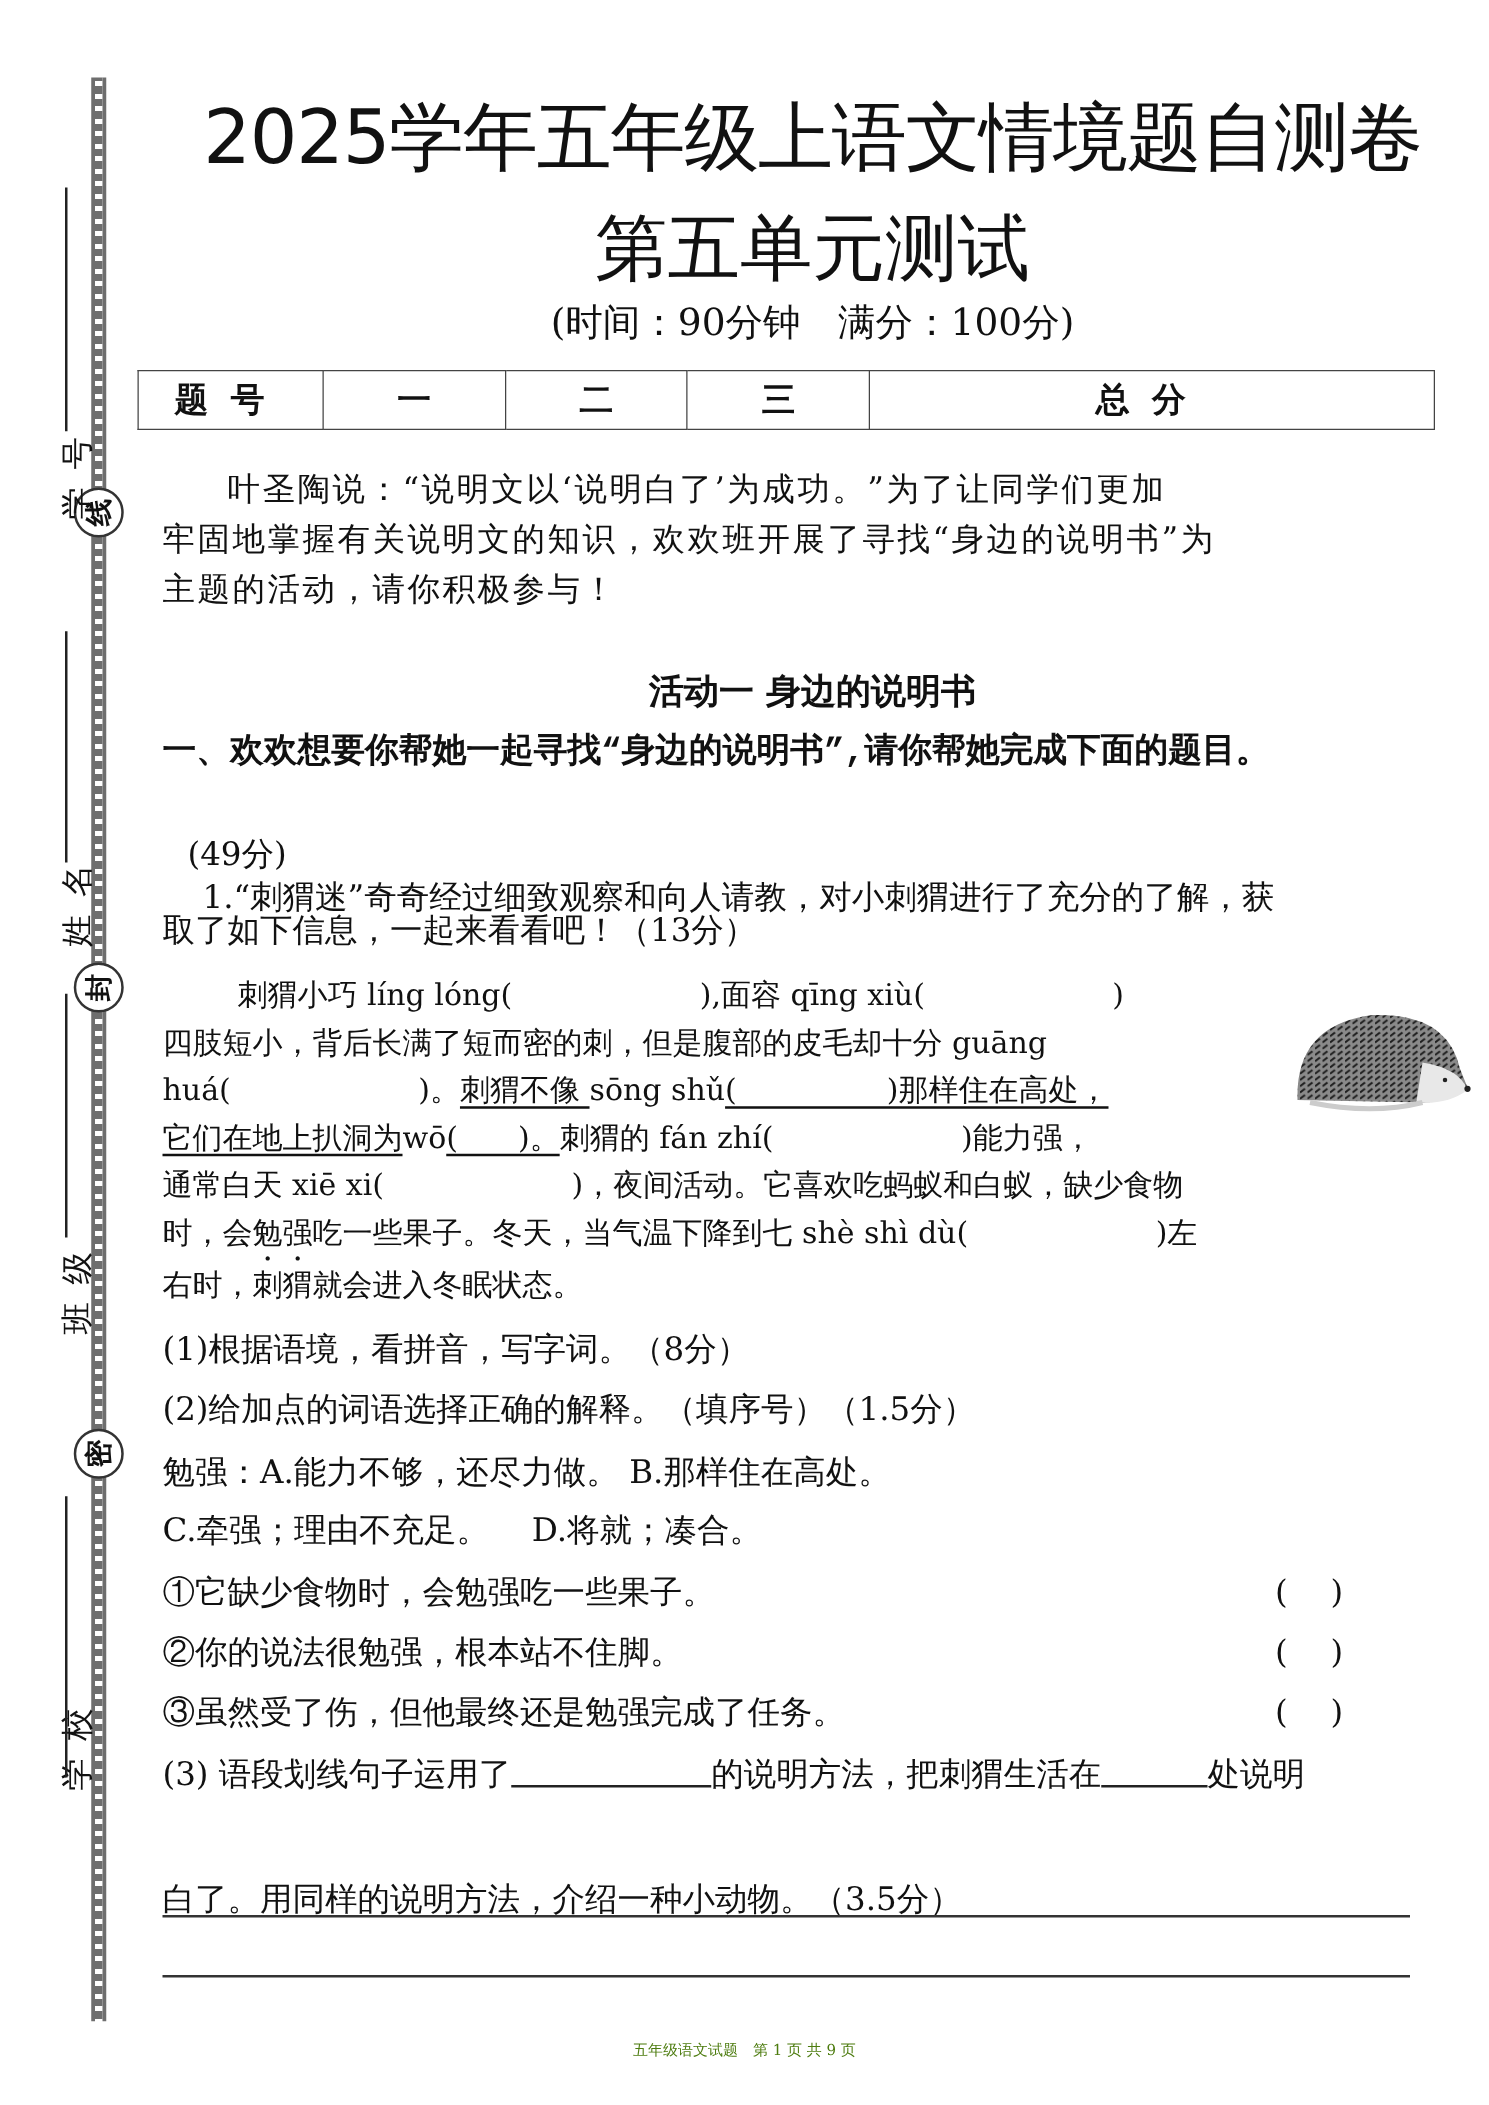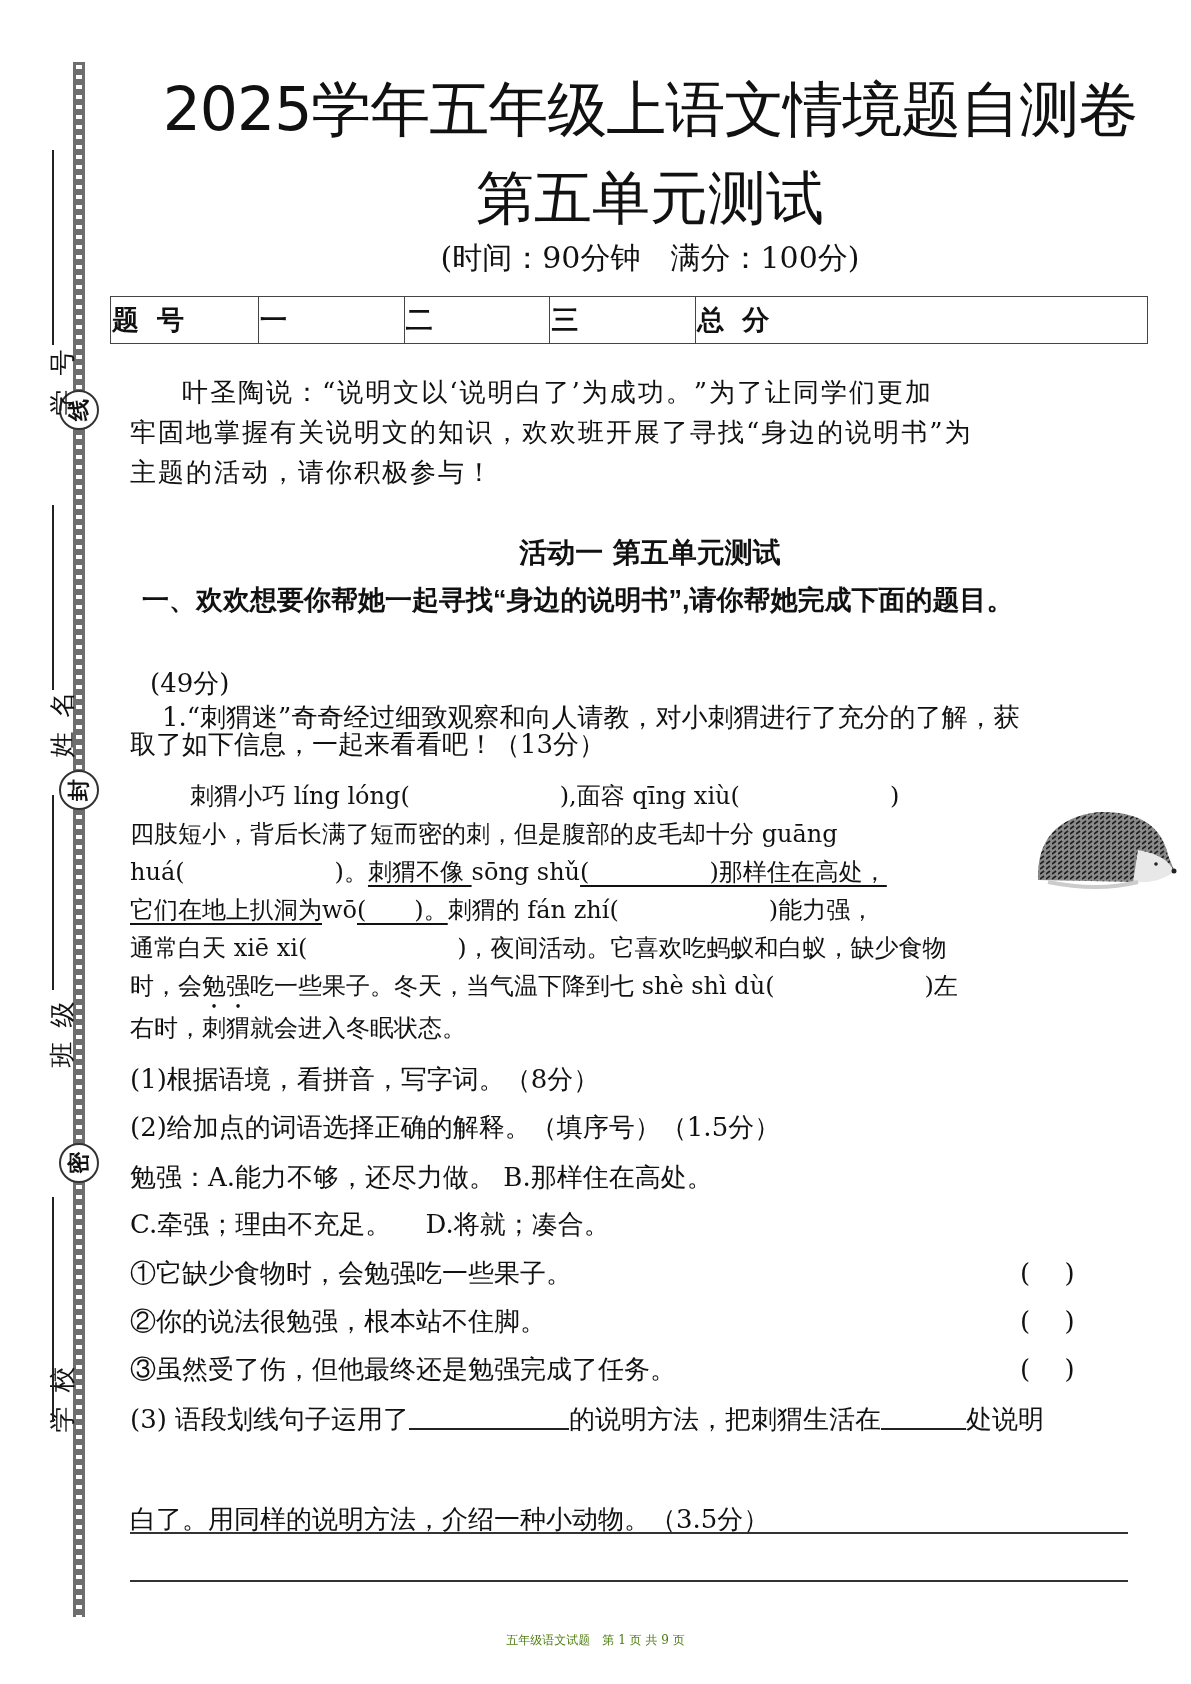--- a/index.html
+++ b/index.html
@@ -21,7 +21,7 @@
   .timeinfo { position: absolute; left: 110px; width: 1080px; top: 238px; text-align: center; font-size: 30px; }
 
   table.score { position: absolute; left: 110px; top: 296px; width: 1038px; border-collapse: collapse; font-family: "DejaVu Sans", sans-serif; }
-  table.score td { border: 1.5px solid #444; height: 44px; font-size: 27px; font-weight: bold; }
+  table.score td { border: 1.5px solid #444; height: 44px; text-align: center; font-size: 27px; font-weight: bold; }
   table.score td.h { width: 145px; letter-spacing: 18px; }
 
   .para { position: absolute; left: 130px; width: 1000px; font-size: 26px; line-height: 40px; letter-spacing: 2px; }

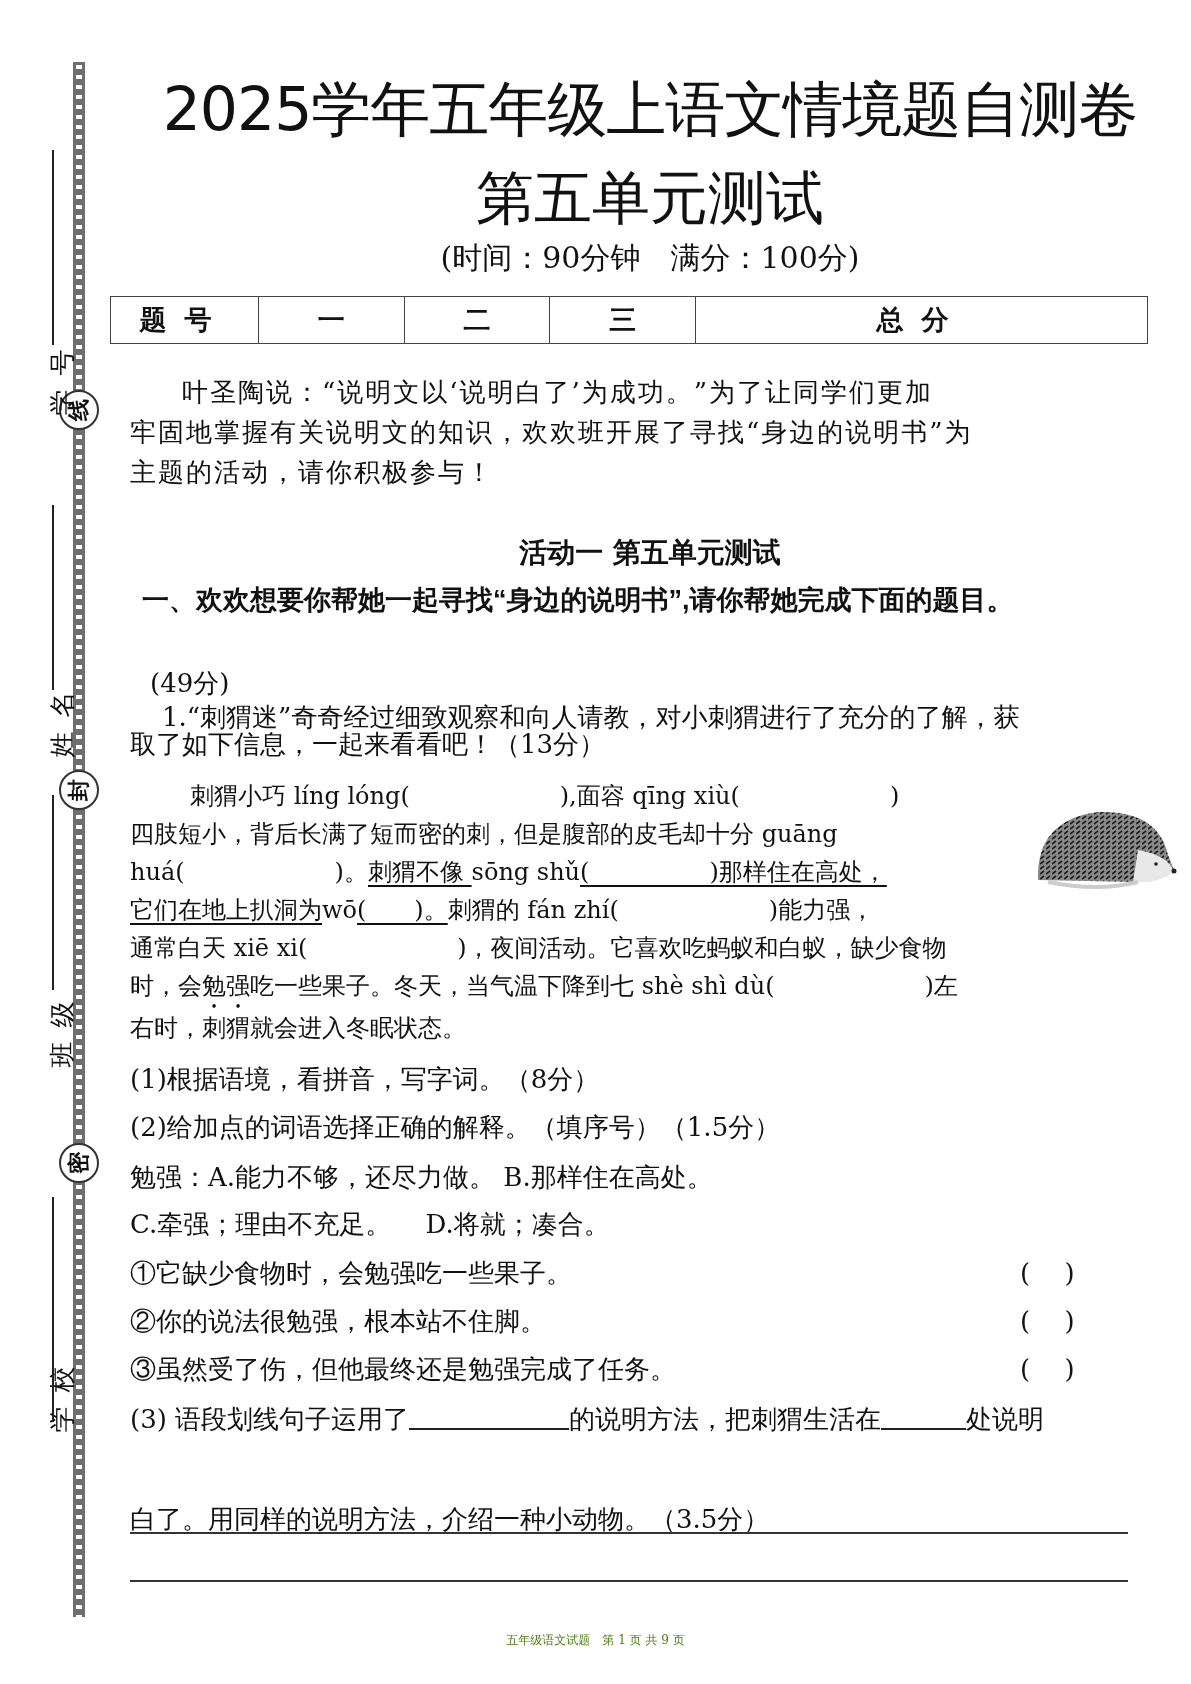--- a/index.html
+++ b/index.html
@@ -81,7 +81,7 @@
 <div class="para" style="top:412px;">牢固地掌握有关说明文的知识，欢欢班开展了寻找“身边的说明书”为</div>
 <div class="para" style="top:452px;">主题的活动，请你积极参与！</div>
 
-<div class="activity">活动一  第五单元测试</div>
+<div class="activity">活动一  身边的说明书</div>
 <div class="q-head">一、欢欢想要你帮她一起寻找“身边的说明书”,请你帮她完成下面的题目。</div>
 <div class="line" style="top:666px;margin-left:20px;">(49分)</div>
 <div class="line" style="top:680px; left:162px;margin-top:20px;">1.“刺猬迷”奇奇经过细致观察和向人请教，对小刺猬进行了充分的了解，获</div>

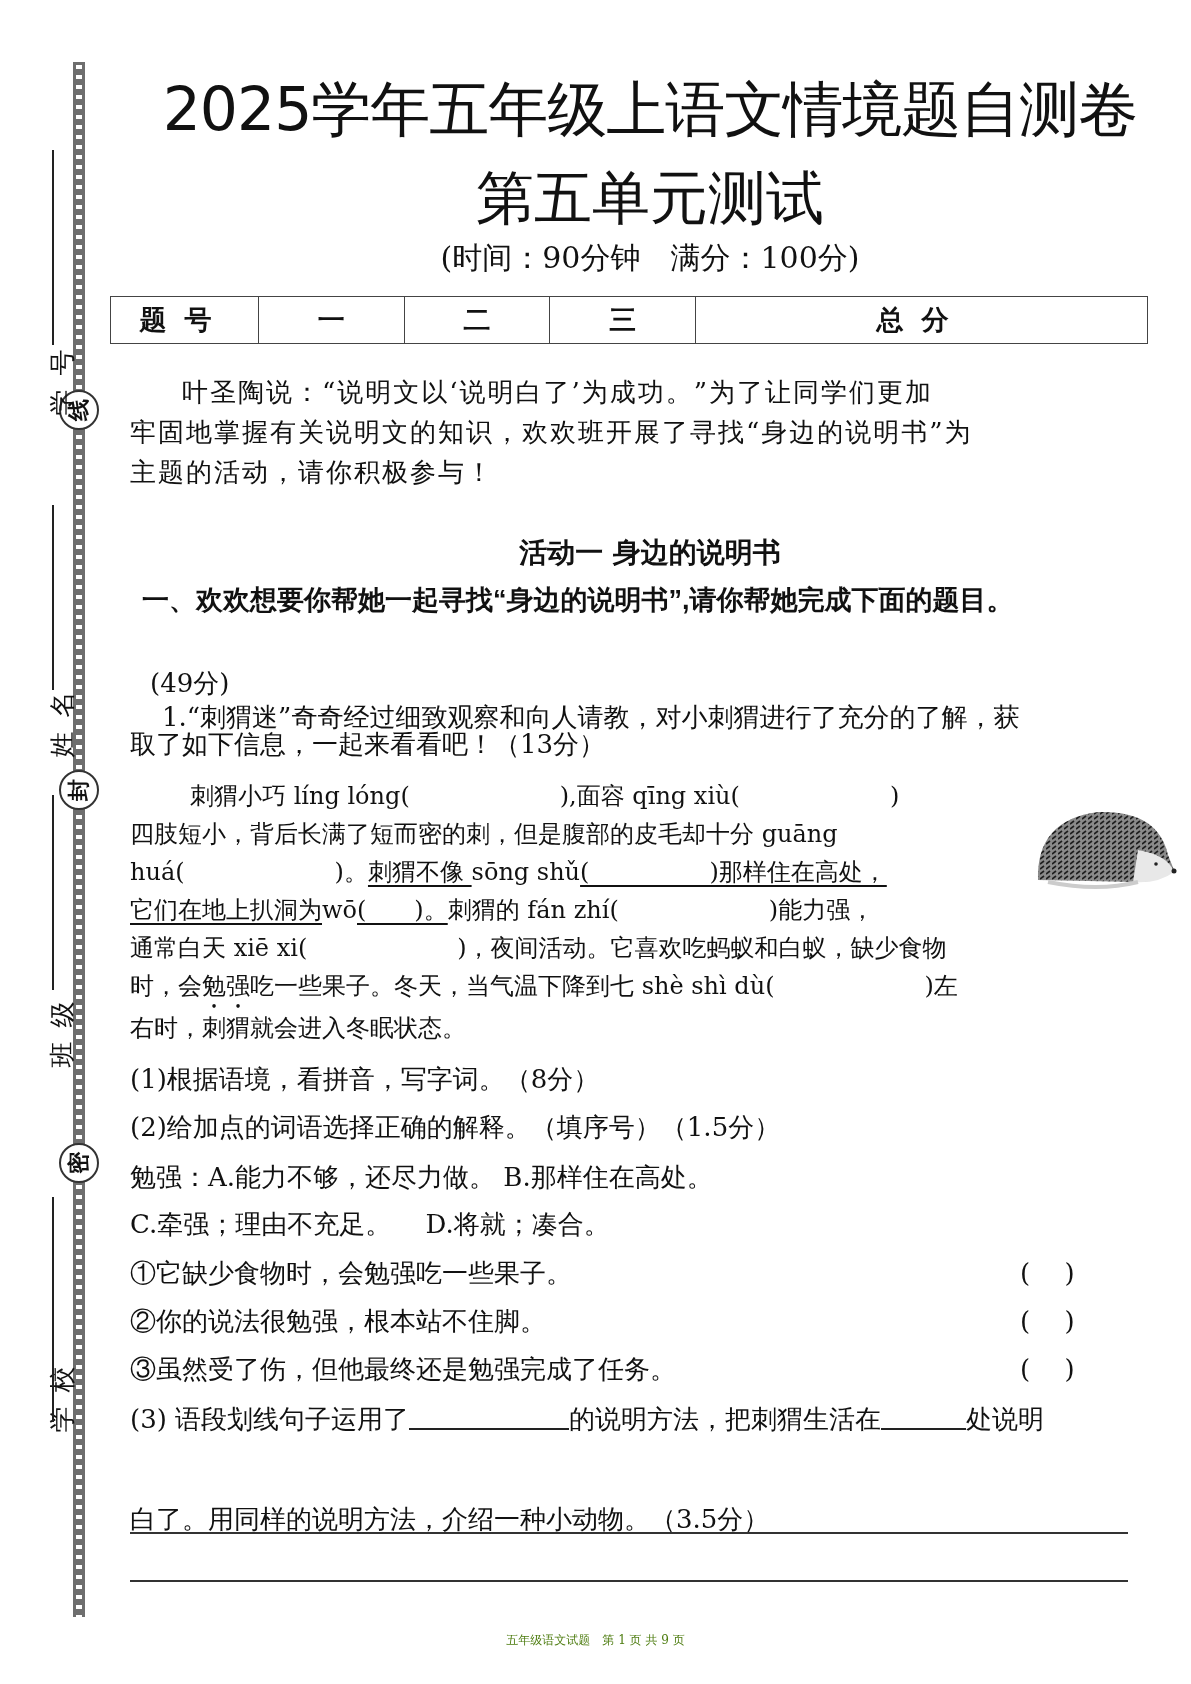--- a/index.html
+++ b/index.html
@@ -26,7 +26,7 @@
 
   .para { position: absolute; left: 130px; width: 1000px; font-size: 26px; line-height: 40px; letter-spacing: 2px; }
   .activity { position: absolute; left: 110px; width: 1080px; top: 534px; text-align: center; font-size: 28px; font-weight: bold; font-family: "DejaVu Sans", sans-serif; }
-  .q-head { position: absolute; left: 142px; top: 582px; font-size: 27px; font-weight: bold; font-family: Liberation Sans, sans-serif; }
+  .q-head { position: absolute; left: 130px; top: 582px; font-size: 27px; font-weight: bold; font-family: Liberation Mono, monospace; }
   .line { position: absolute; left: 130px; font-size: 26px; white-space: nowrap; }
   .u { text-decoration: underline; text-underline-offset: 5px; }
   .dot { text-emphasis: filled dot; text-emphasis-position: under; text-align: center; -webkit-text-emphasis: filled dot; -webkit-text-emphasis-position: under; }

